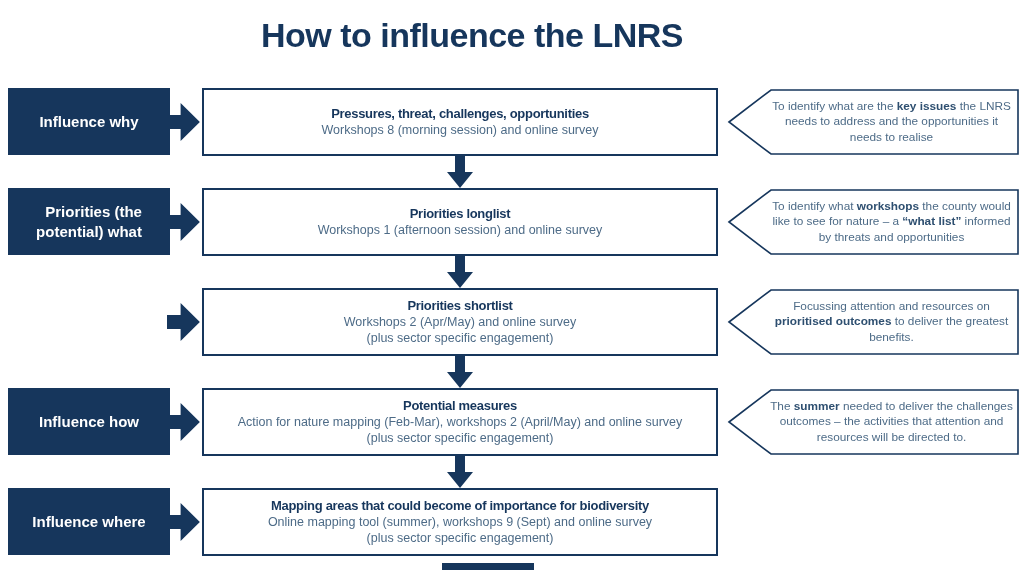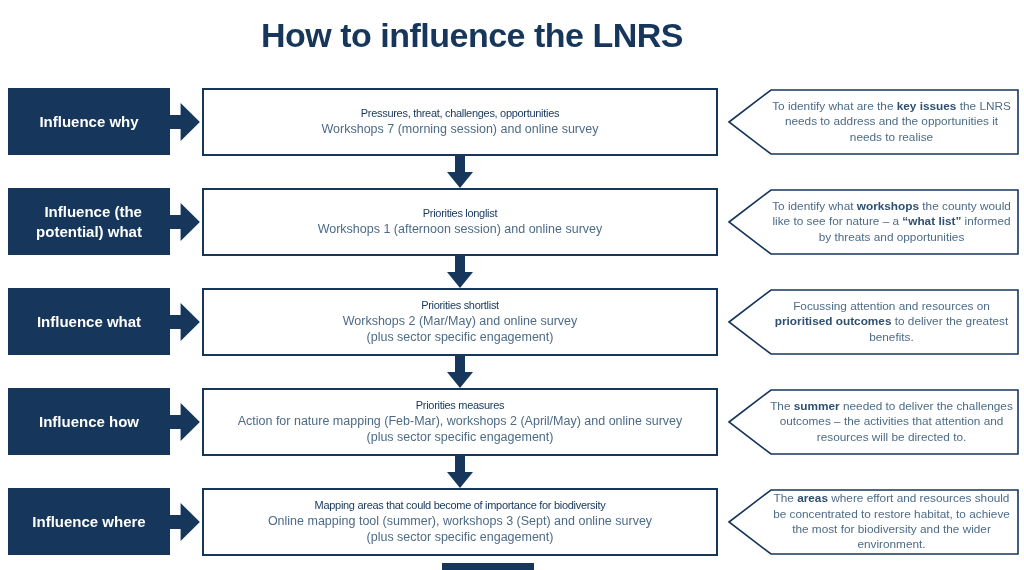--- a/index.html
+++ b/index.html
@@ -85,8 +85,8 @@
   }
 
   .mid-title {
-    font-weight: normal;
-    font-size: 11px;
+    font-weight: bold;
+    font-size: 13px;
     letter-spacing: -0.3px;
     color: var(--navy);
     white-space: nowrap;

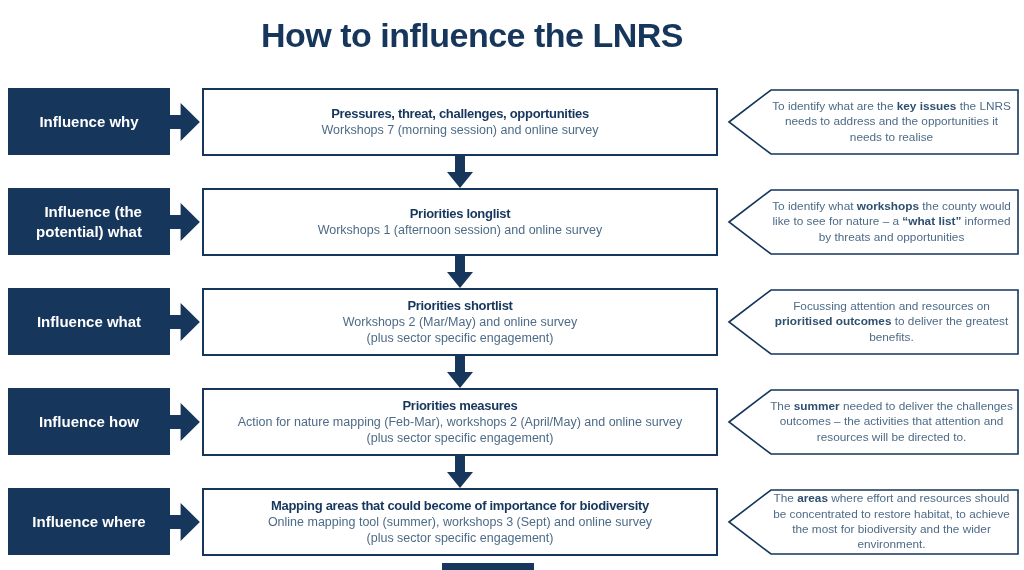--- a/index.html
+++ b/index.html
@@ -172,7 +172,7 @@
     <div class="mid-box">
       <div class="mid-title">Pressures, threat, challenges, opportunities</div>
       <div class="mid-sub">
-            <div>Workshops 7 (morning session) and online survey</div>
+            <div>Workshops 8 (morning session) and online survey</div>
           </div>
     </div>
     <div class="callout">

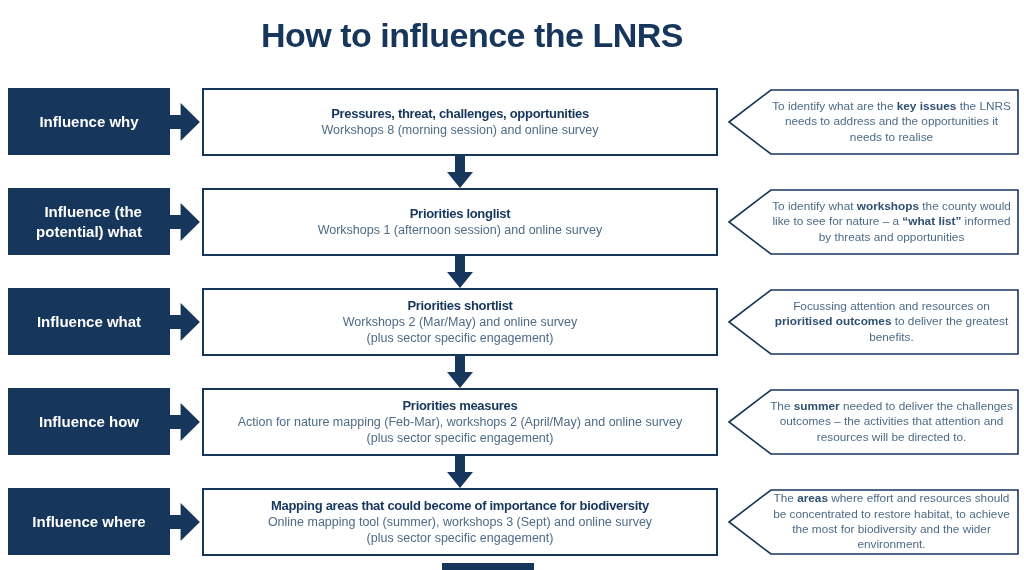--- a/index.html
+++ b/index.html
@@ -189,7 +189,7 @@
       </svg>
   <div class="row" style="top: 188px;">
     <div class="label-box">
-      <span class="label-text">Influence (the
+      <span class="label-text">Priorities (the
 potential) what</span>
     </div>
     <svg class="right-arrow" viewBox="0 0 30 40" preserveAspectRatio="none" aria-hidden="true">

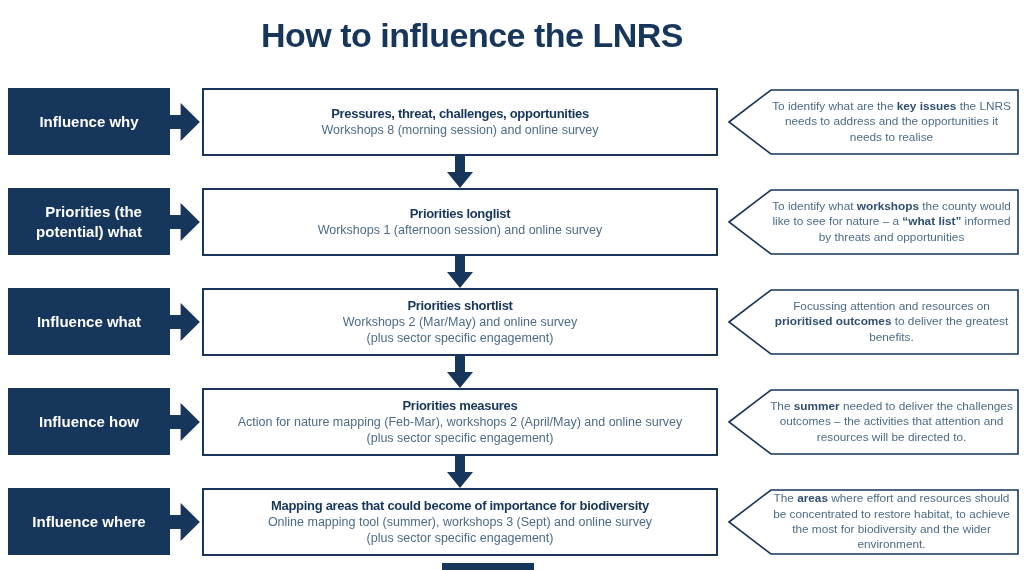--- a/index.html
+++ b/index.html
@@ -214,9 +214,6 @@
         <polygon points="8,0 18,0 18,17 26,17 13,33 0,17 8,17"></polygon>
       </svg>
   <div class="row" style="top: 288px;">
-    <div class="label-box">
-      <span class="label-text">Influence what</span>
-    </div>
     <svg class="right-arrow" viewBox="0 0 30 40" preserveAspectRatio="none" aria-hidden="true">
       <polygon points="0,13 12,13 12,1 29,20 12,39 12,27 0,27"></polygon>
     </svg>

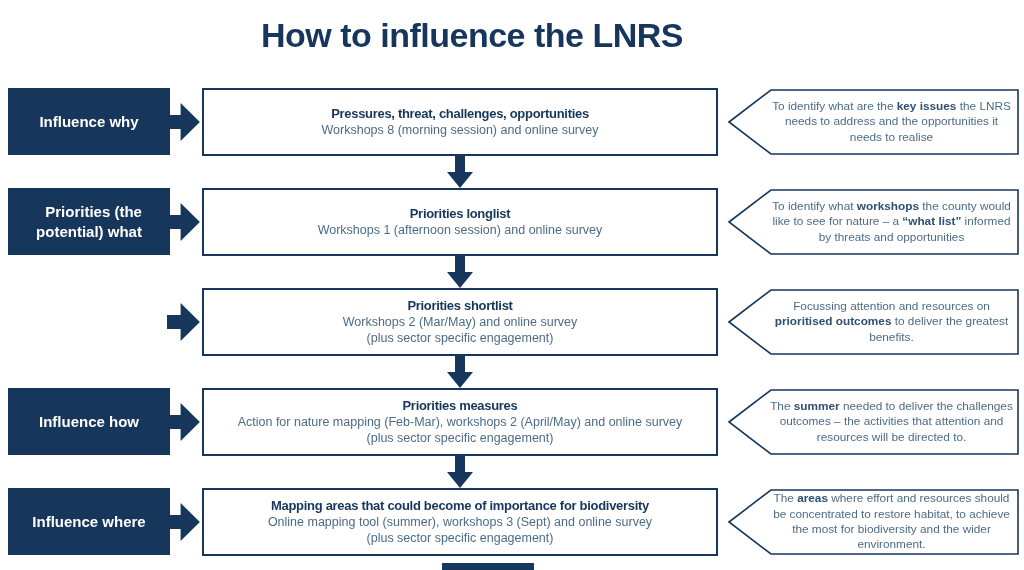--- a/index.html
+++ b/index.html
@@ -220,7 +220,7 @@
     <div class="mid-box">
       <div class="mid-title">Priorities shortlist</div>
       <div class="mid-sub">
-            <div>Workshops 2 (Mar/May) and online survey</div>
+            <div>Workshops 2 (Apr/May) and online survey</div>
             <div>(plus sector specific engagement)</div>
           </div>
     </div>

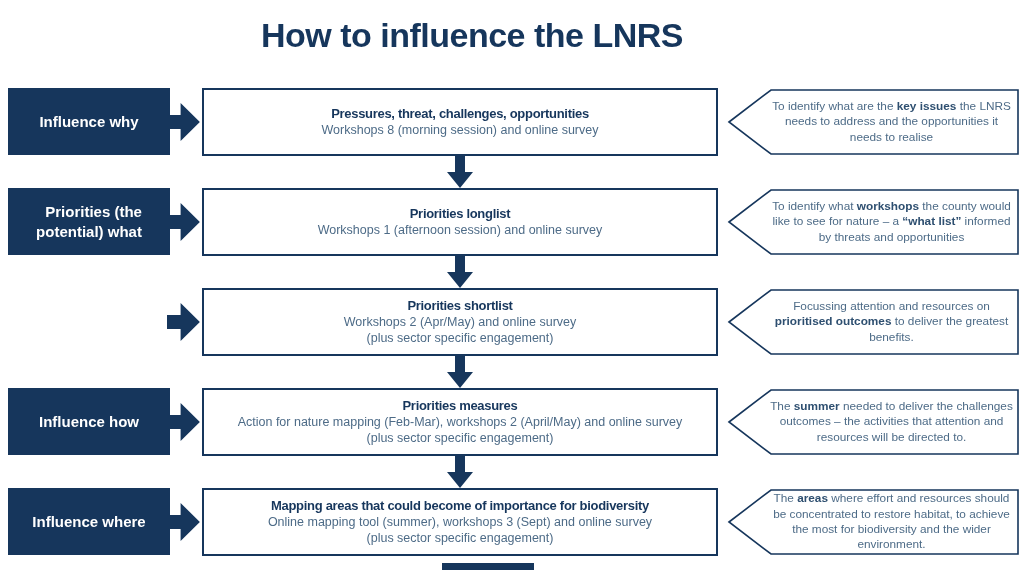--- a/index.html
+++ b/index.html
@@ -244,7 +244,7 @@
       <polygon points="0,13 12,13 12,1 29,20 12,39 12,27 0,27"></polygon>
     </svg>
     <div class="mid-box">
-      <div class="mid-title">Priorities measures</div>
+      <div class="mid-title">Potential measures</div>
       <div class="mid-sub">
             <div>Action for nature mapping (Feb-Mar), workshops 2 (April/May) and online survey</div>
             <div>(plus sector specific engagement)</div>

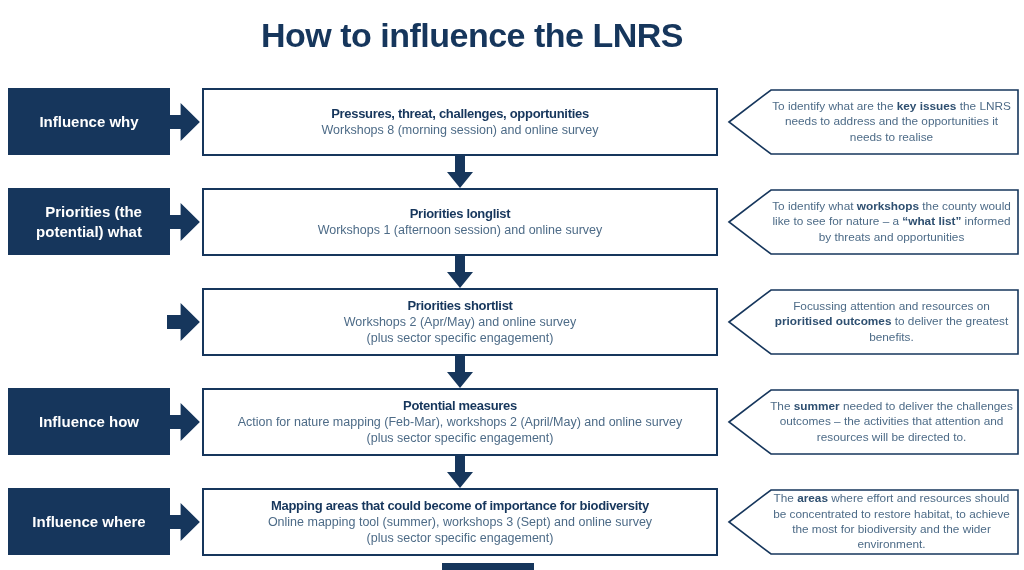--- a/index.html
+++ b/index.html
@@ -276,14 +276,6 @@
             <div>(plus sector specific engagement)</div>
           </div>
     </div>
-    <div class="callout">
-      <svg class="callout-shape" viewBox="0 0 293 68" preserveAspectRatio="none" aria-hidden="true">
-        <polygon points="2,34 44,2 291,2 291,66 44,66" vector-effect="non-scaling-stroke"></polygon>
-      </svg>
-      <div class="callout-text">
-        <div class="callout-rich"><span>The </span><span class="b">areas</span><span> where effort and resources should be concentrated to restore habitat, to achieve the most for biodiversity and the wider environment.</span></div>
-      </div>
-    </div>
   </div>
 </div>
   <div class="bottom-partial"></div>

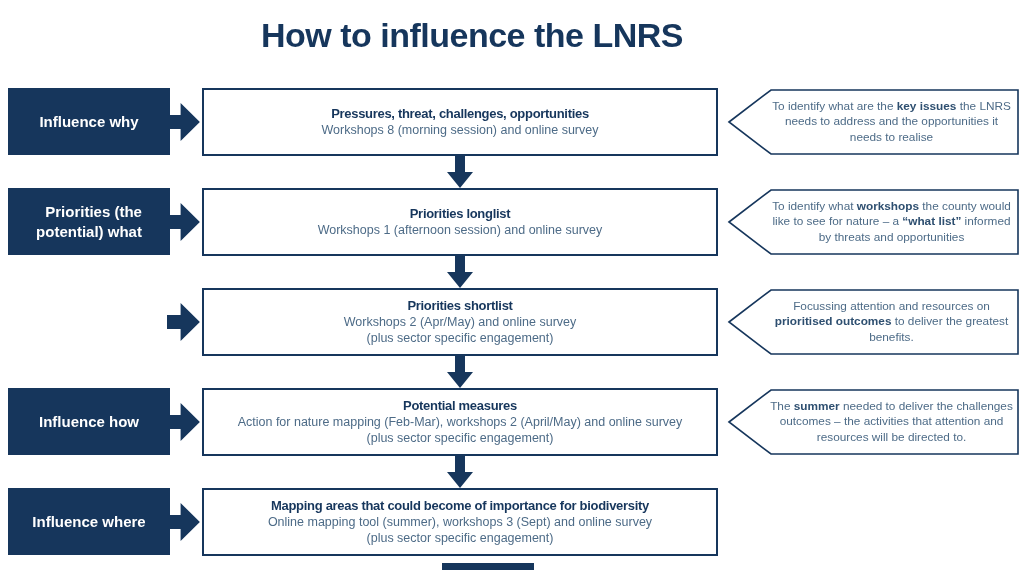--- a/index.html
+++ b/index.html
@@ -272,7 +272,7 @@
     <div class="mid-box">
       <div class="mid-title">Mapping areas that could become of importance for biodiversity</div>
       <div class="mid-sub">
-            <div>Online mapping tool (summer), workshops 3 (Sept) and online survey</div>
+            <div>Online mapping tool (summer), workshops 9 (Sept) and online survey</div>
             <div>(plus sector specific engagement)</div>
           </div>
     </div>

